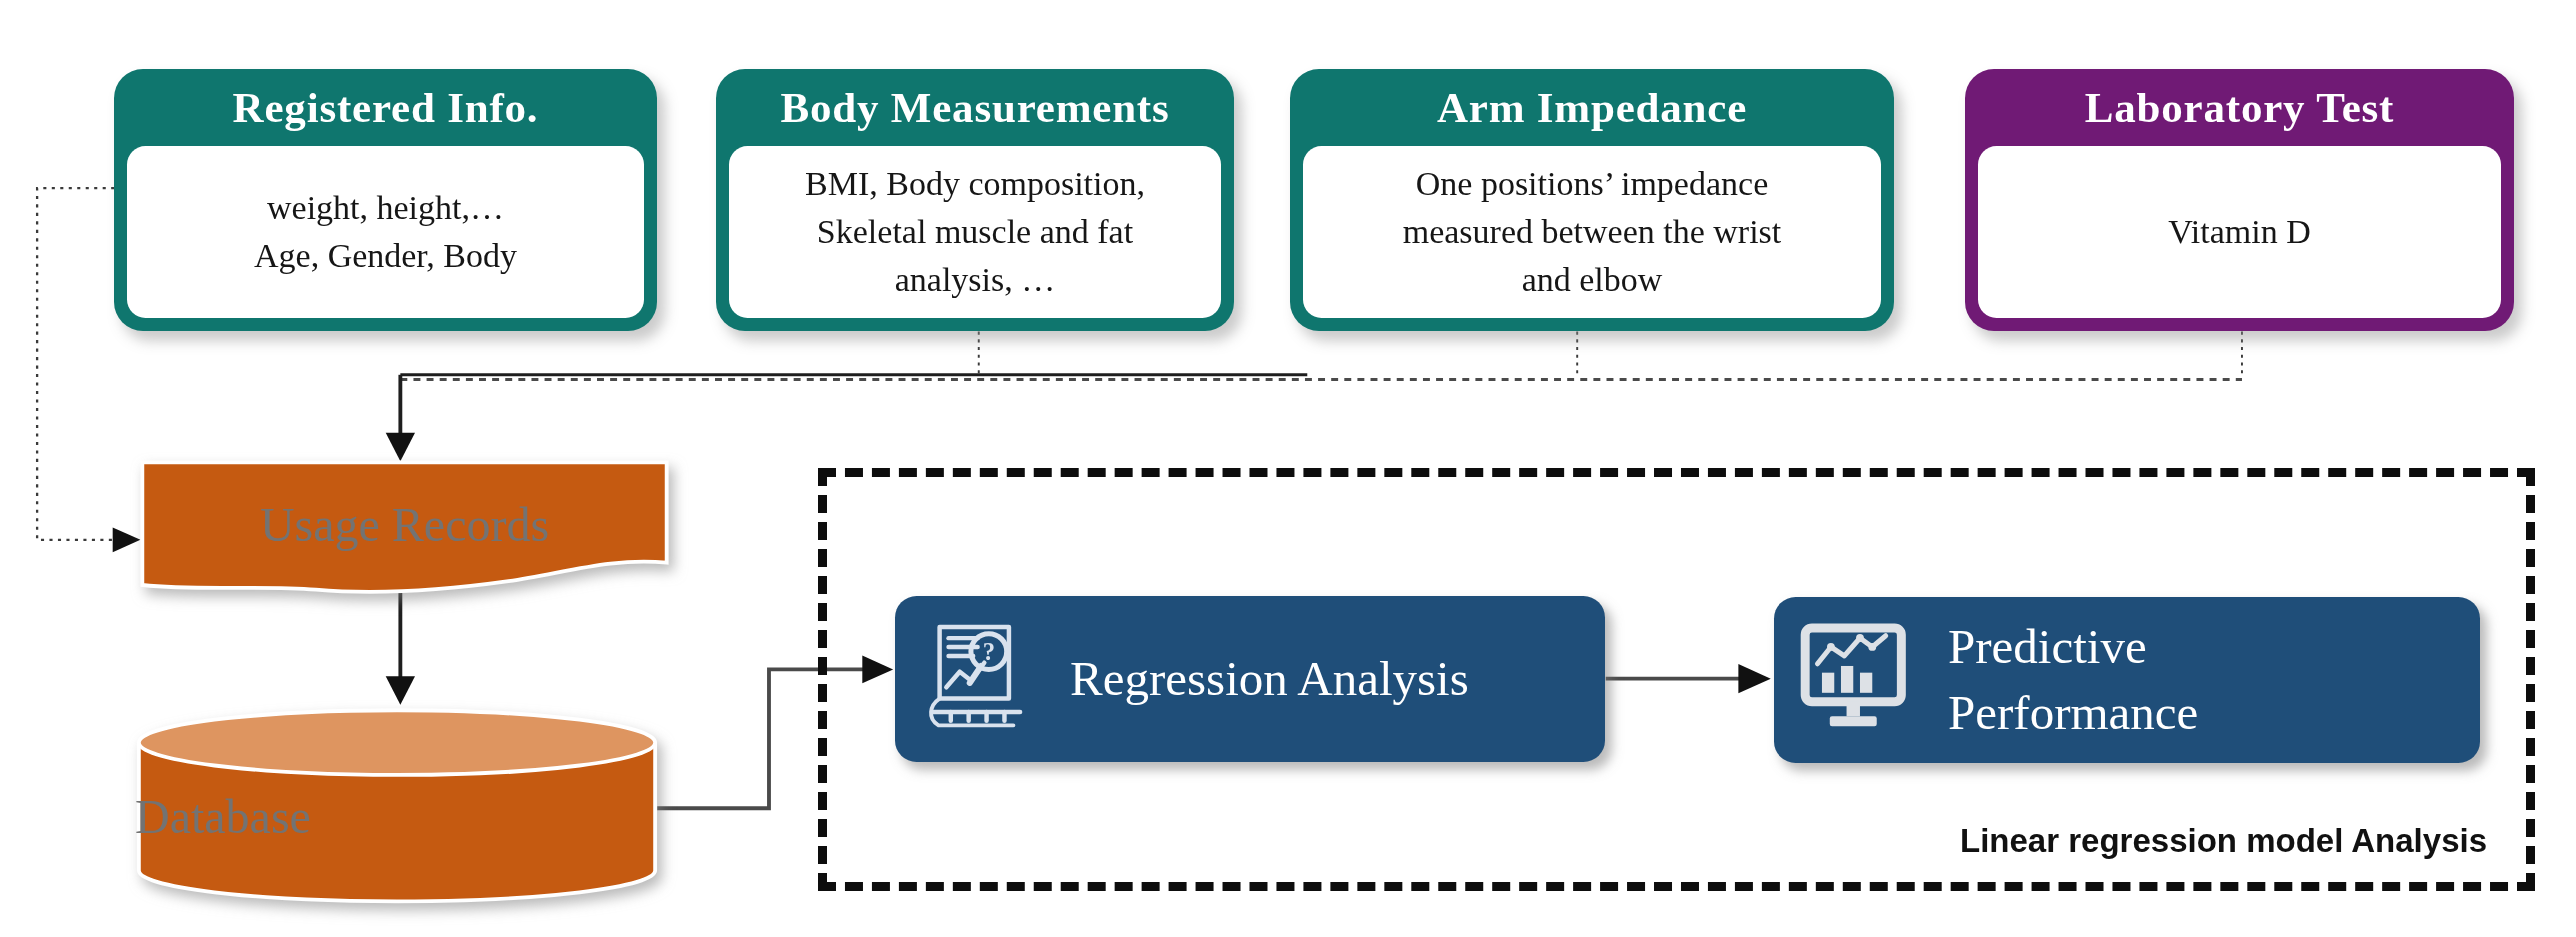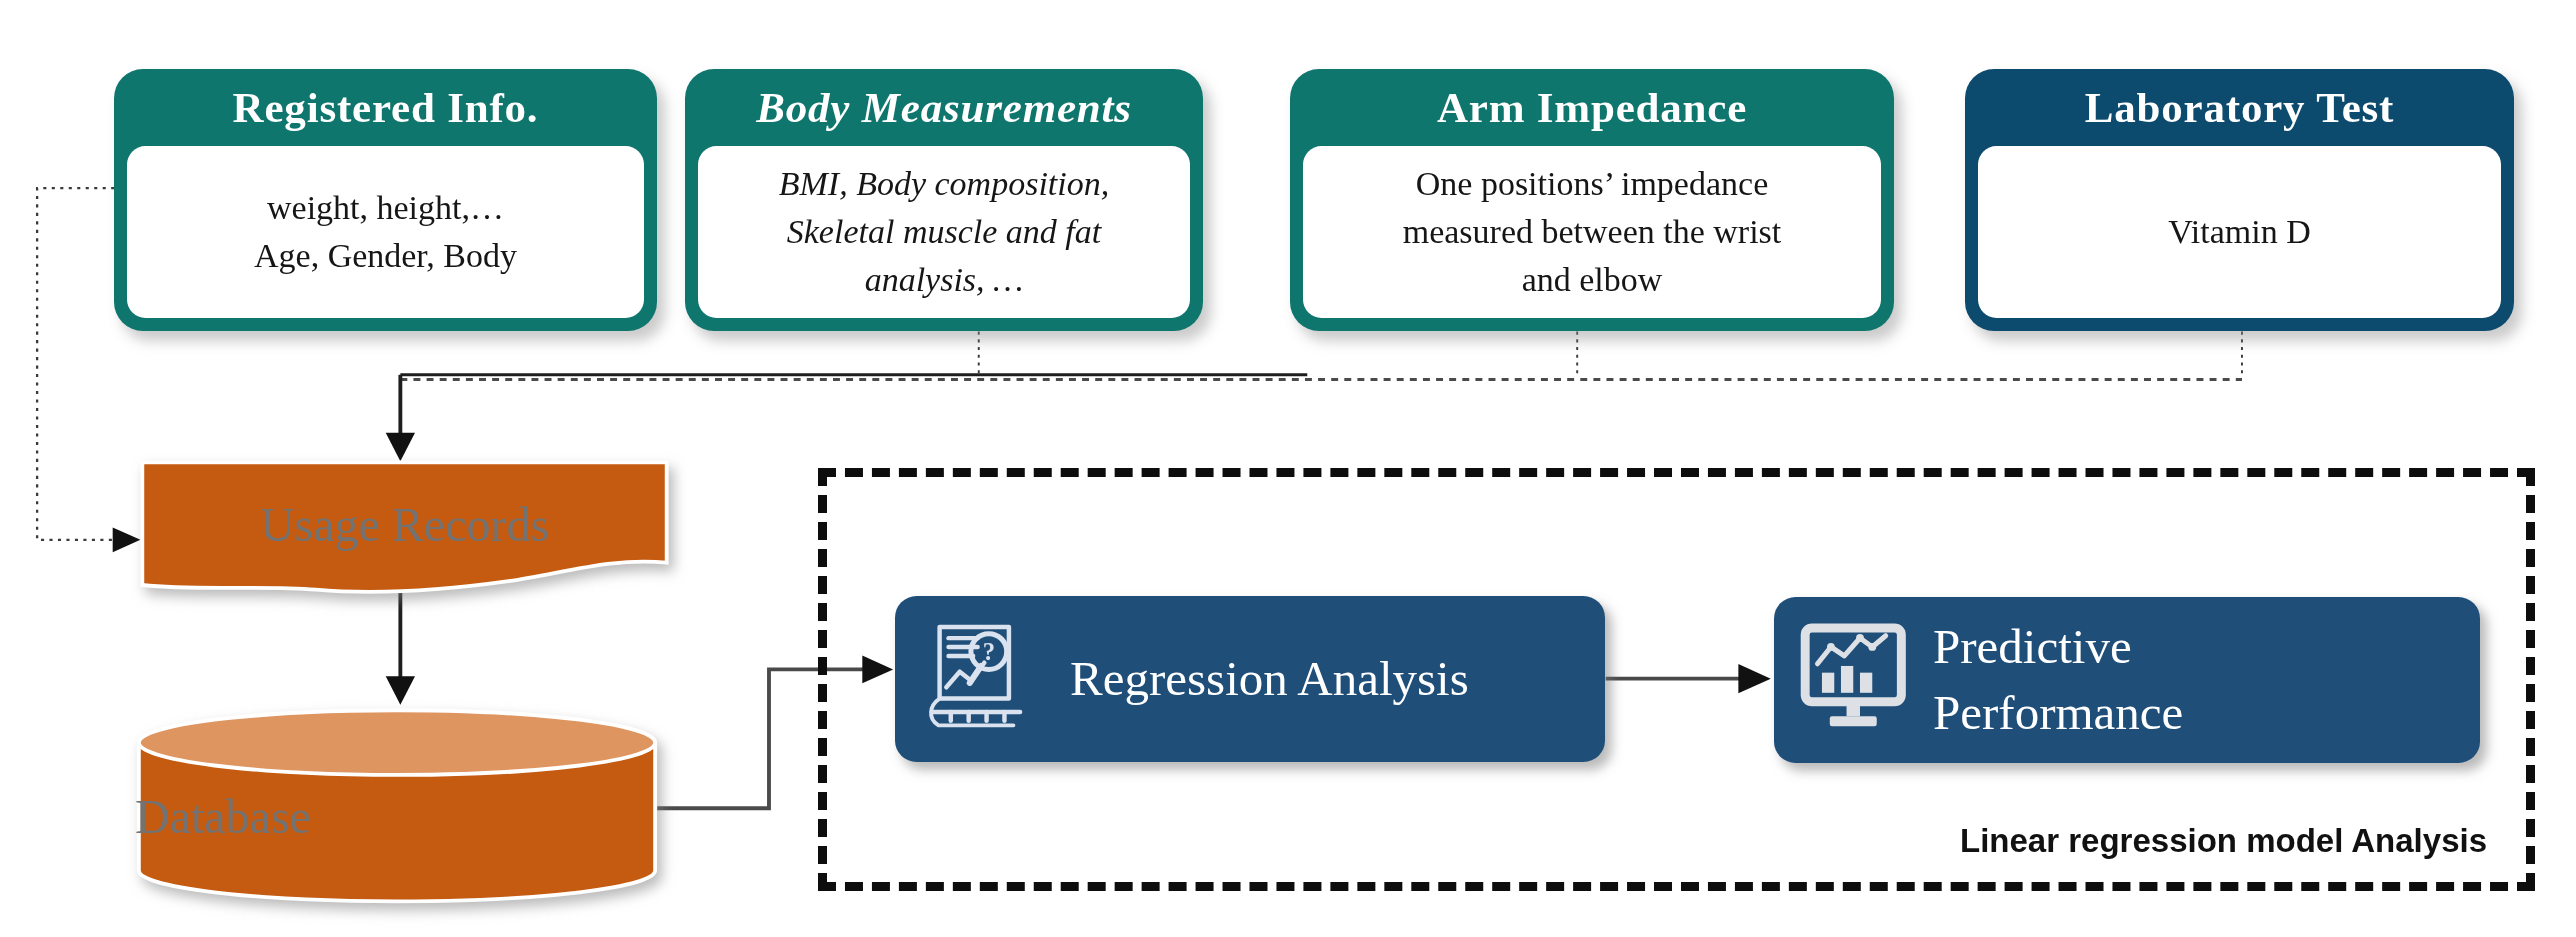--- a/index.html
+++ b/index.html
@@ -76,7 +76,7 @@
     </div>
   </div>
 
-  <div class="src-box green" style="left:685px;width:518px;font-style:italic;">
+  <div class="src-box green" style="left:716px;width:518px;">
     <div class="hdr">
       <span>Body Measurements</span>
     </div>

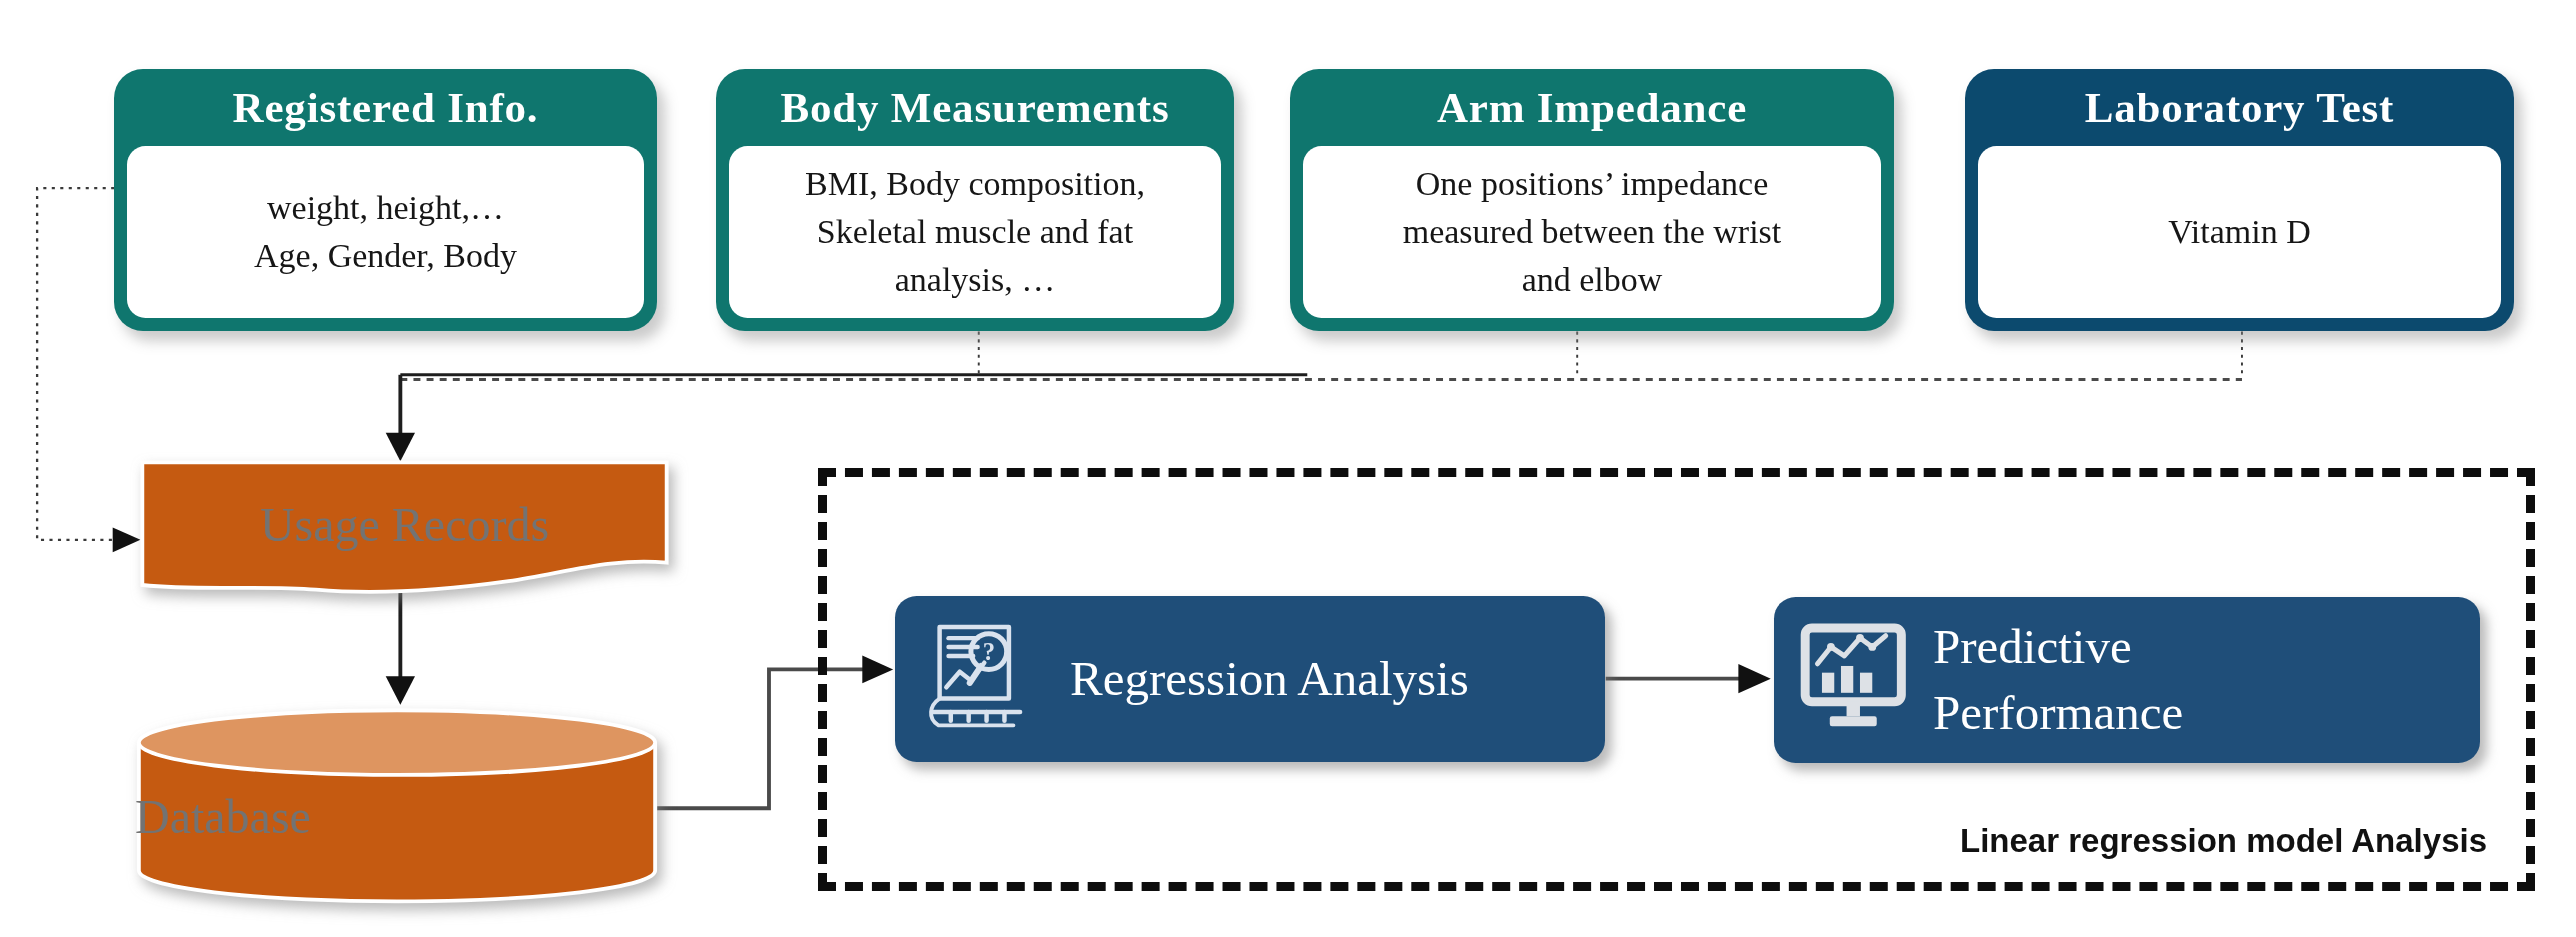--- a/index.html
+++ b/index.html
@@ -11,7 +11,7 @@
   .src-box{position:absolute;top:69px;height:262px;border-radius:29px;
            box-shadow:7.7px 9.3px 12.3px rgba(140,140,140,0.45);box-sizing:border-box;}
   .src-box.green{background:#0f766e;}
-  .src-box.orange{background:#0c4a6e;}
+  .src-box.orange{background:#701a75;}
   .src-box .hdr{position:absolute;left:0;right:0;top:0;height:77px;display:flex;
                 align-items:center;justify-content:center;color:#ffffff;
                 font-weight:bold;font-size:43px;letter-spacing:0.8px;}

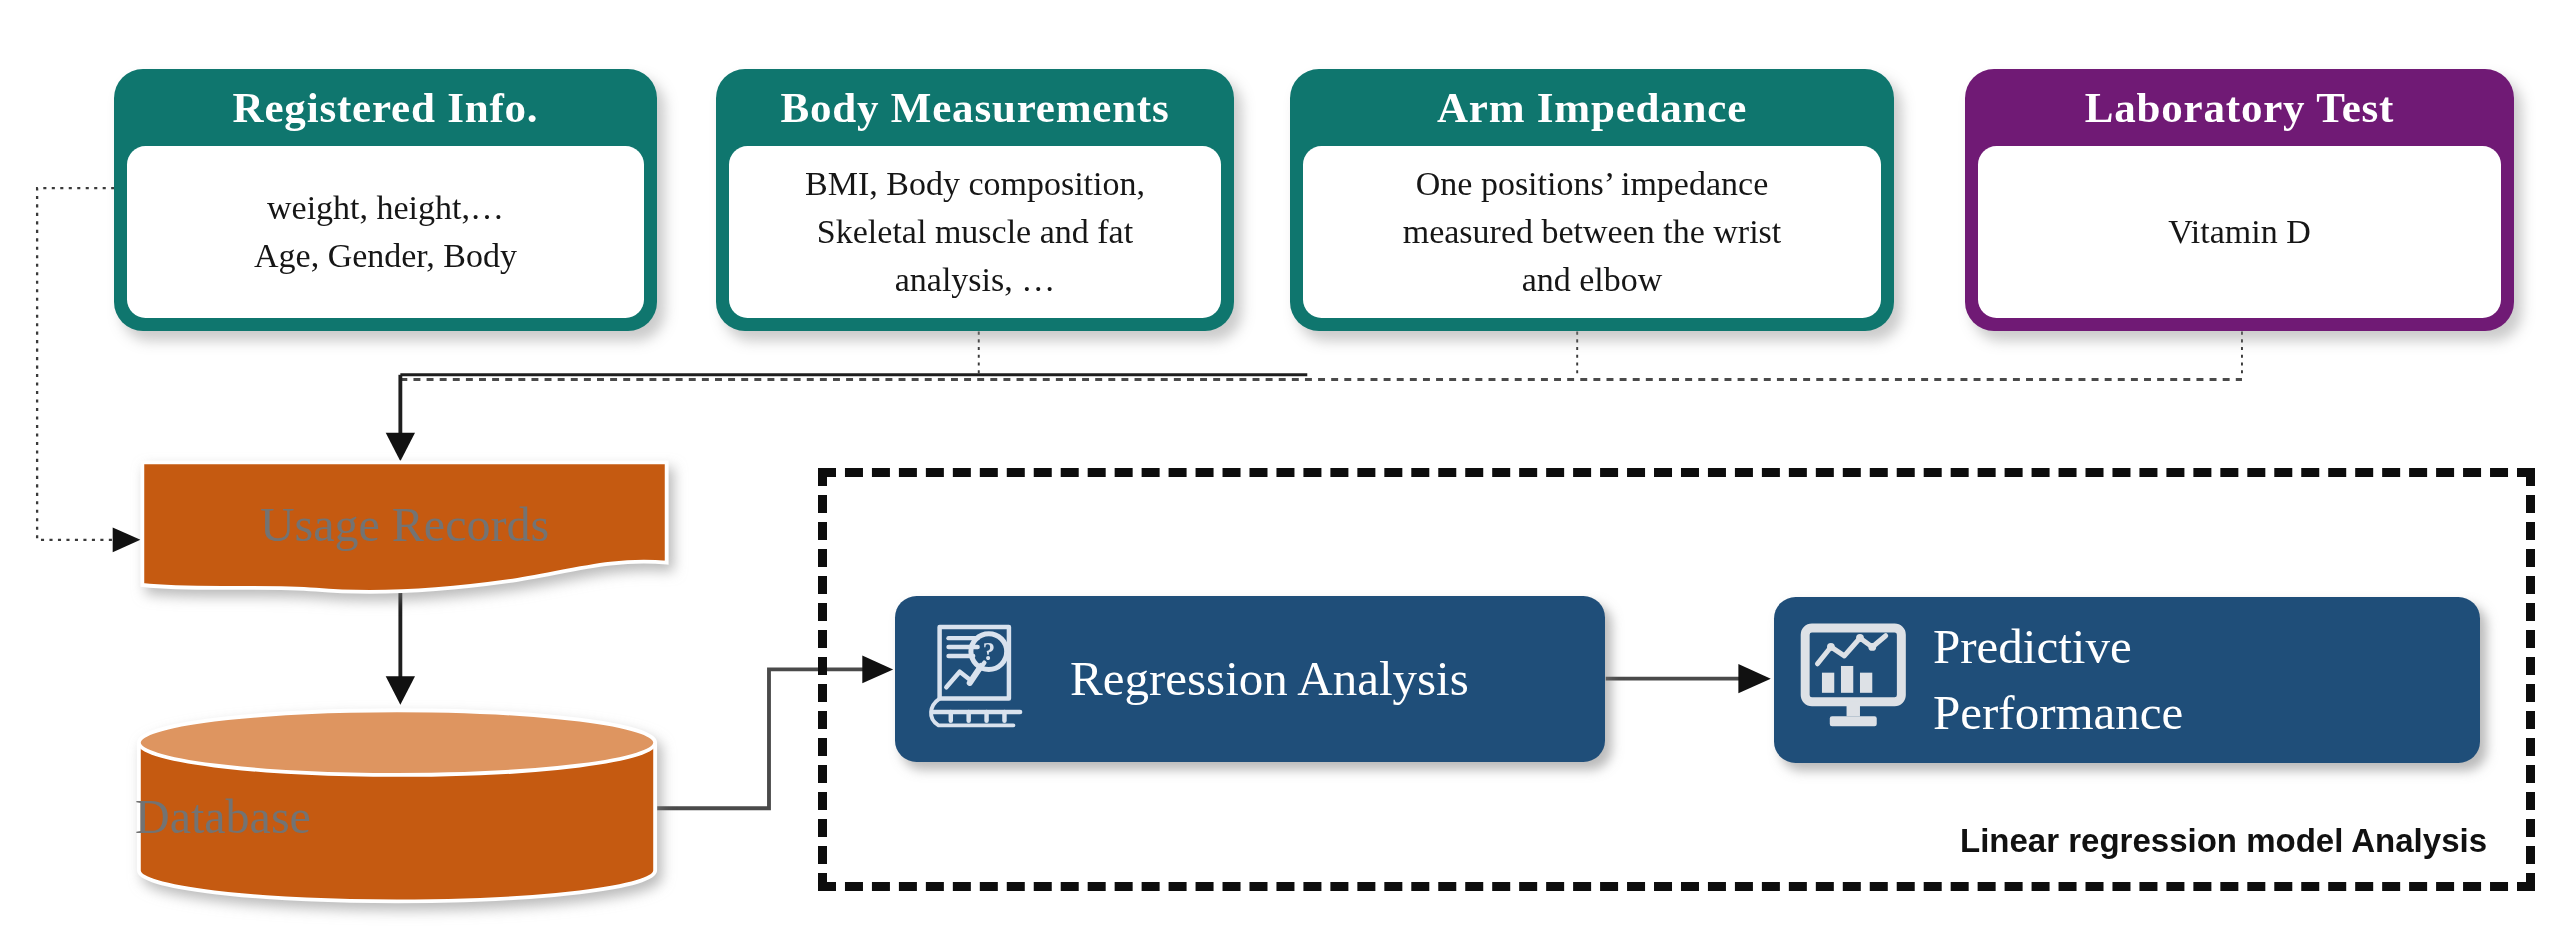--- a/index.html
+++ b/index.html
@@ -161,7 +161,7 @@
         <rect x="32" y="87" width="42" height="9" rx="2"></rect>
       </g>
     </svg>
-    <div class="txt" style="margin-left:16px;">
+    <div class="txt" style="margin-left:31px;">
       <div>Predictive</div>
       <div>Performance</div>
     </div>

